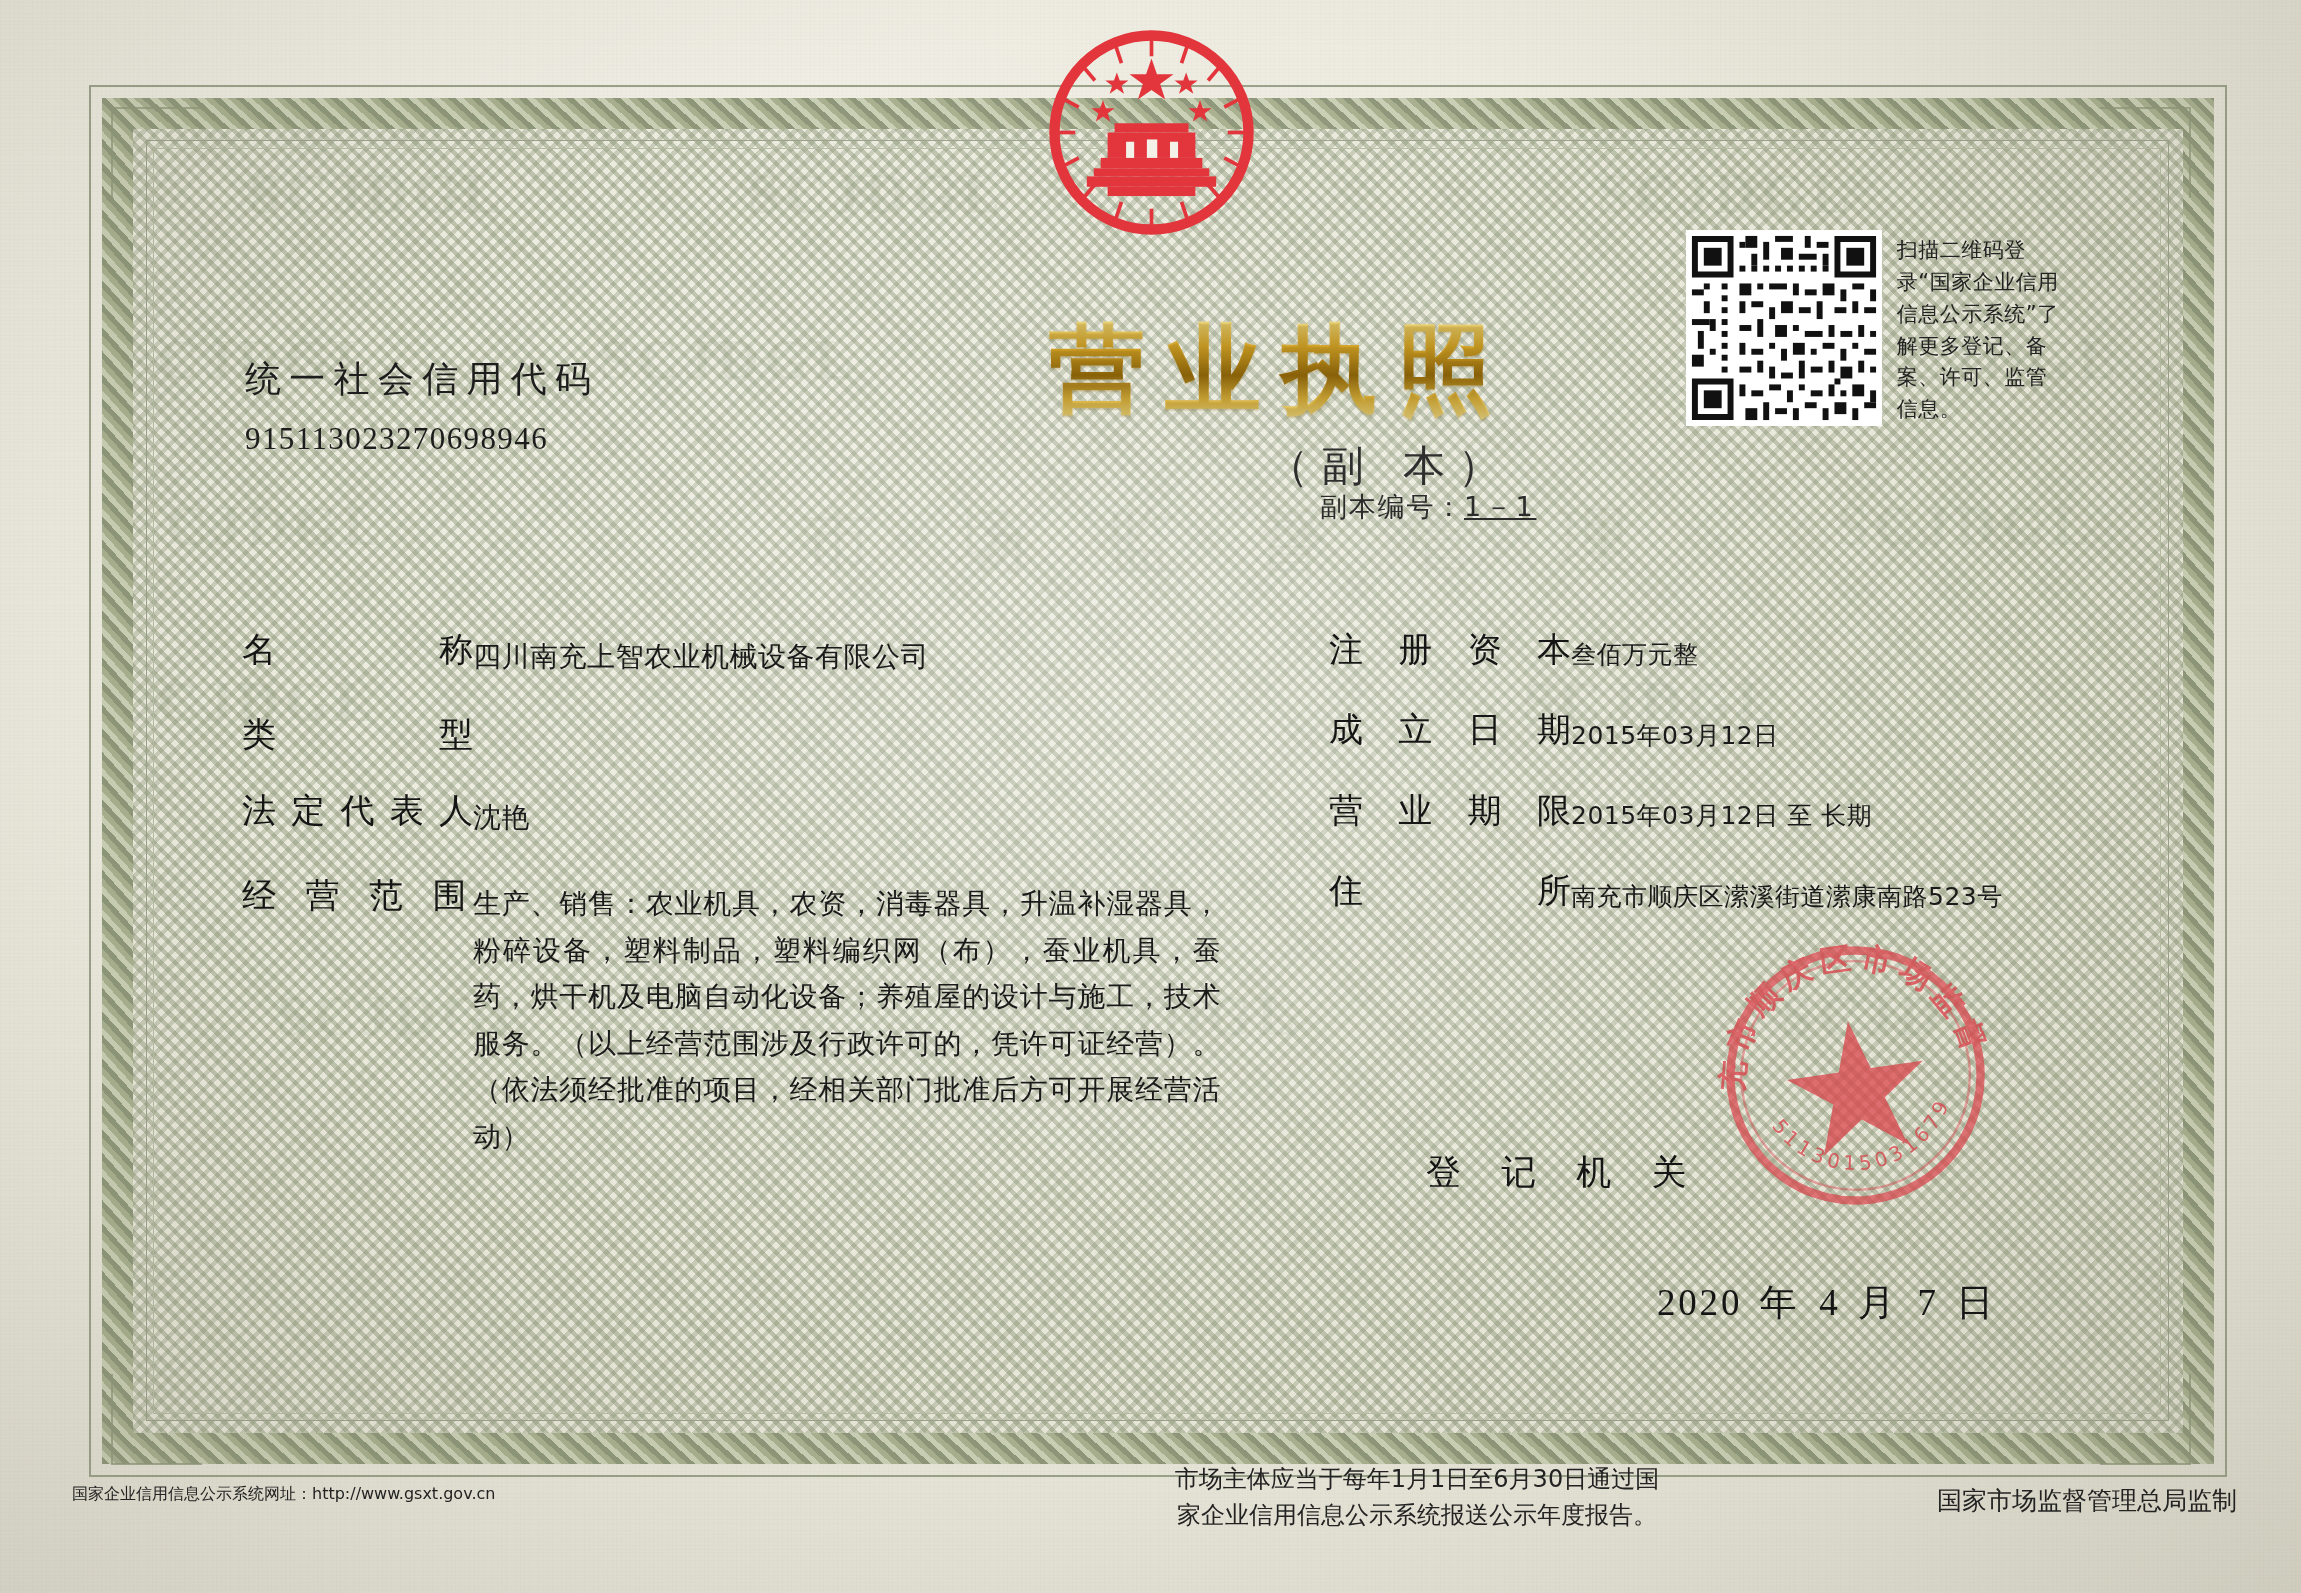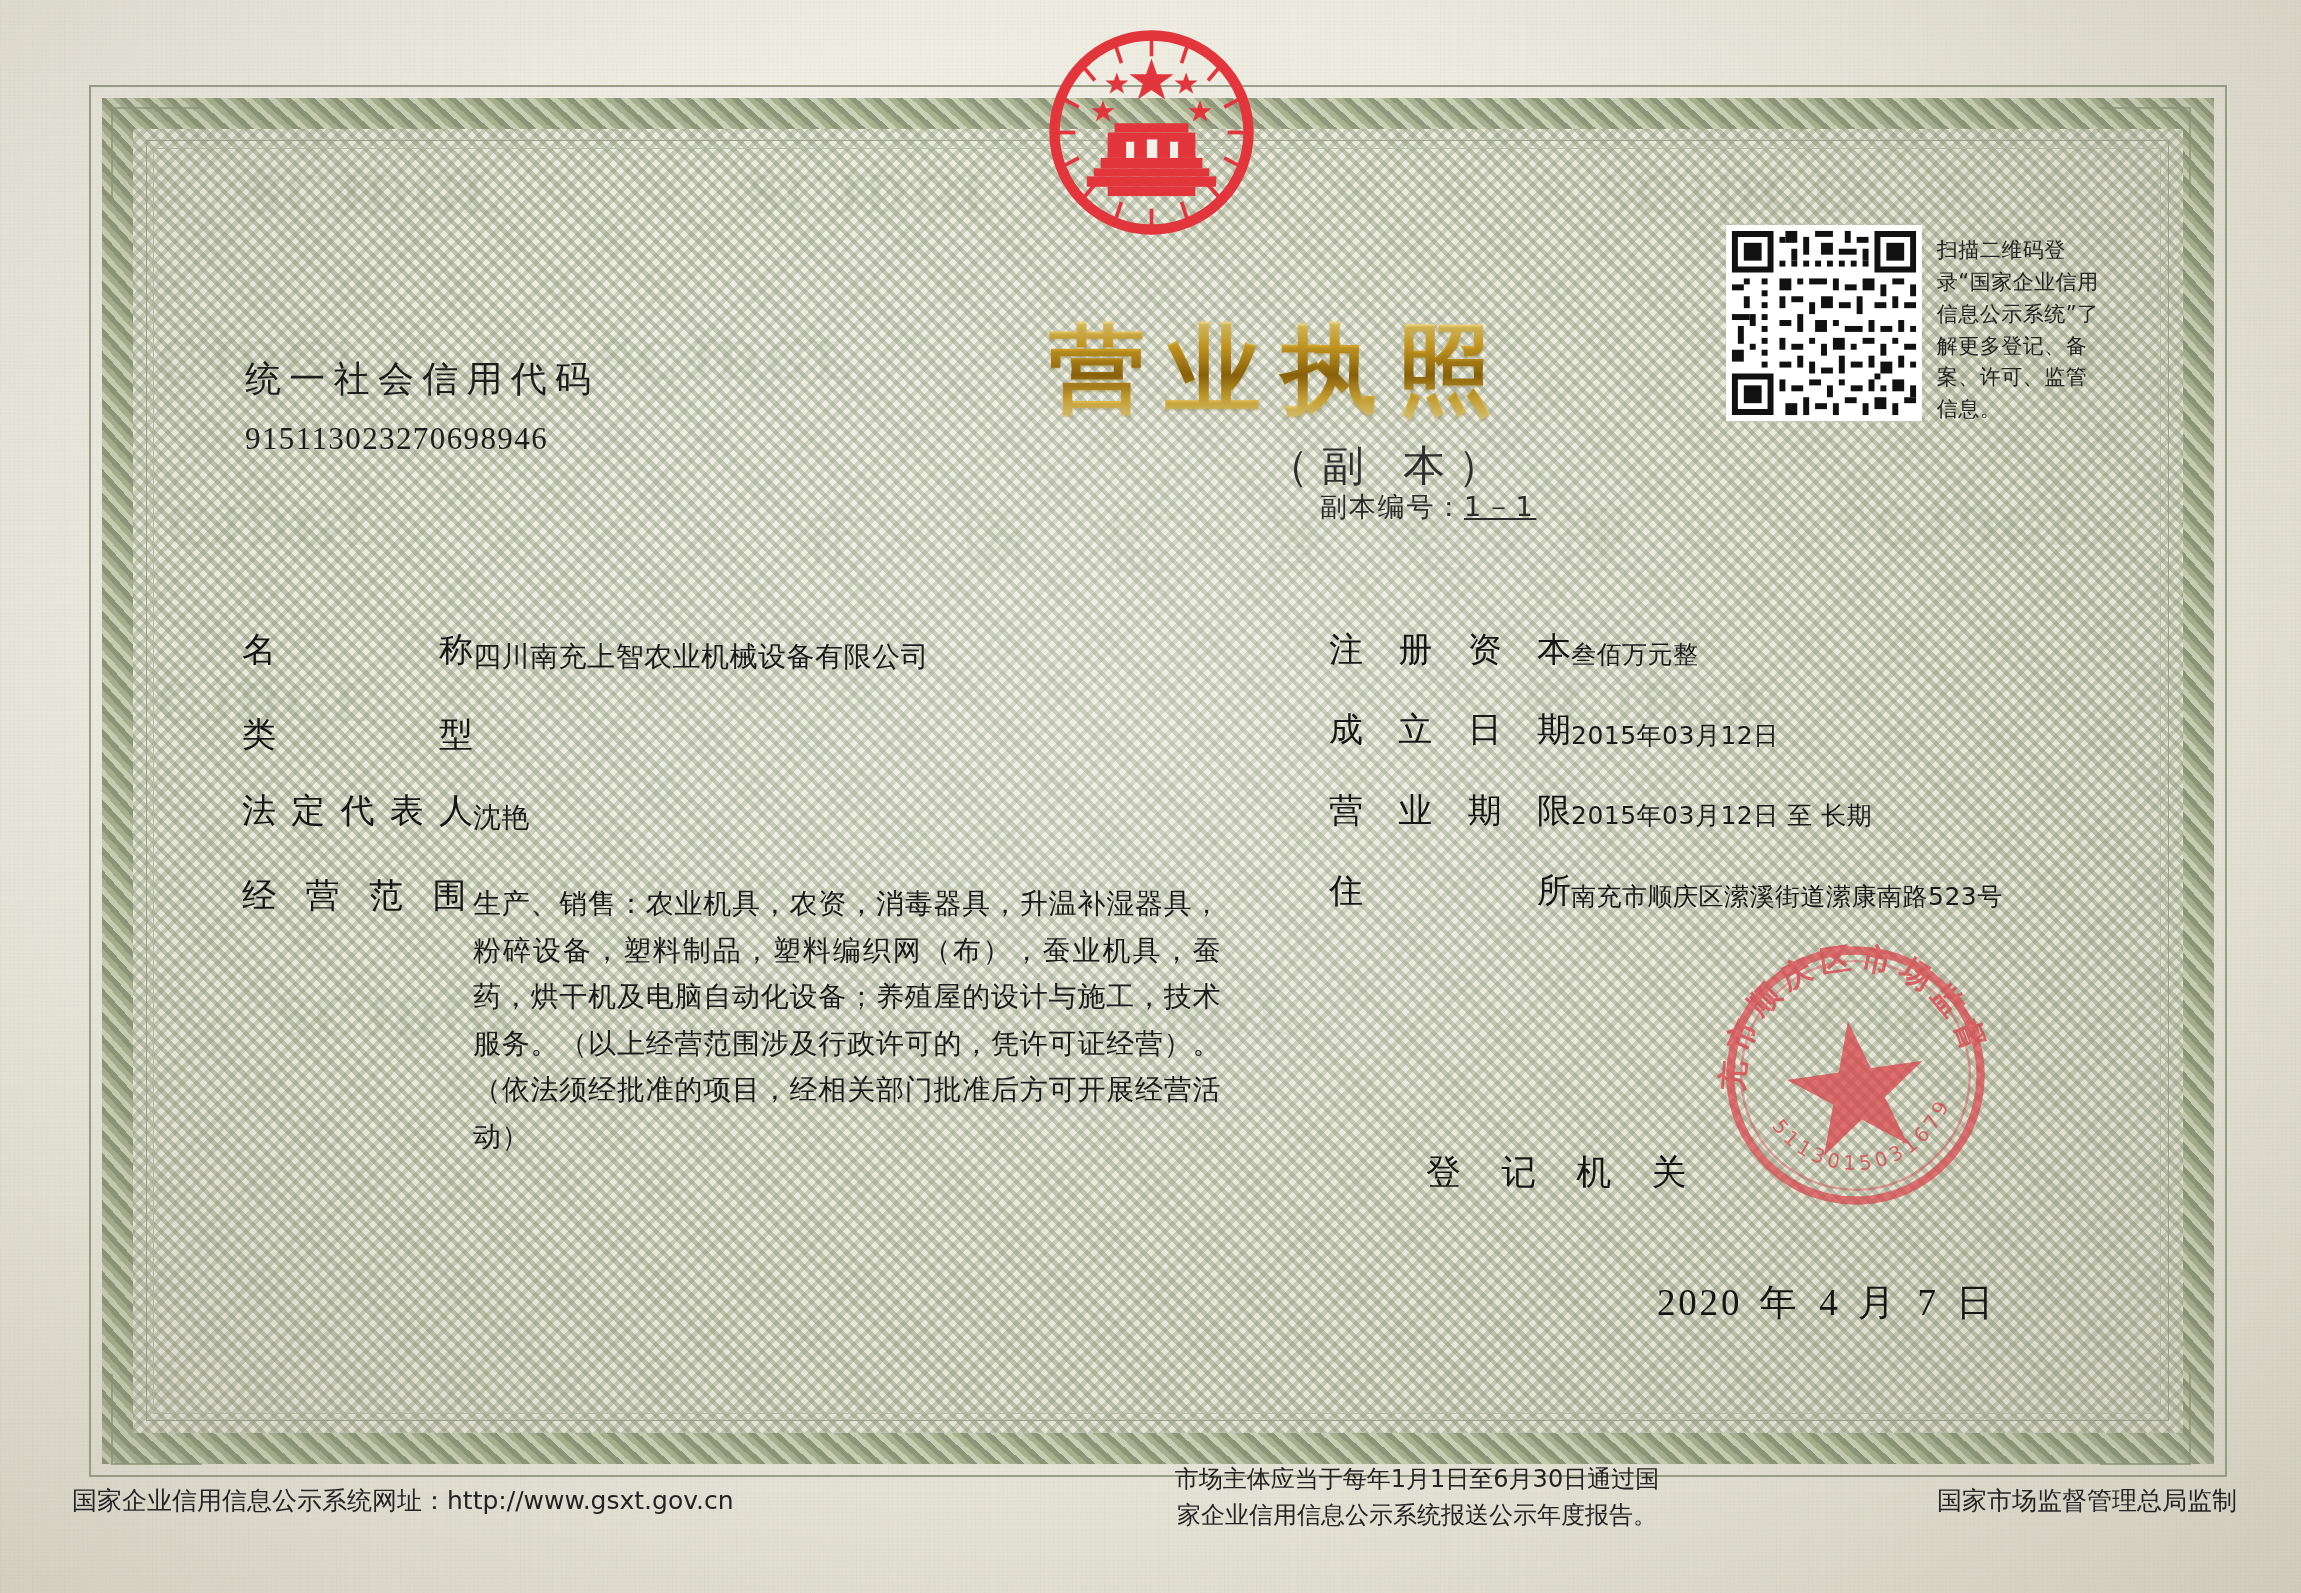--- a/index.html
+++ b/index.html
@@ -186,11 +186,11 @@
   
   #qr-zone {
     position: absolute;
-    left: 1694px;
+    left: 1654px;
     top: 220px;
     z-index: 5;
     display: flex;
-    align-items: center;
+    align-items: flex-end;
     gap: 14.8px;
     padding-left: 32px;
   }

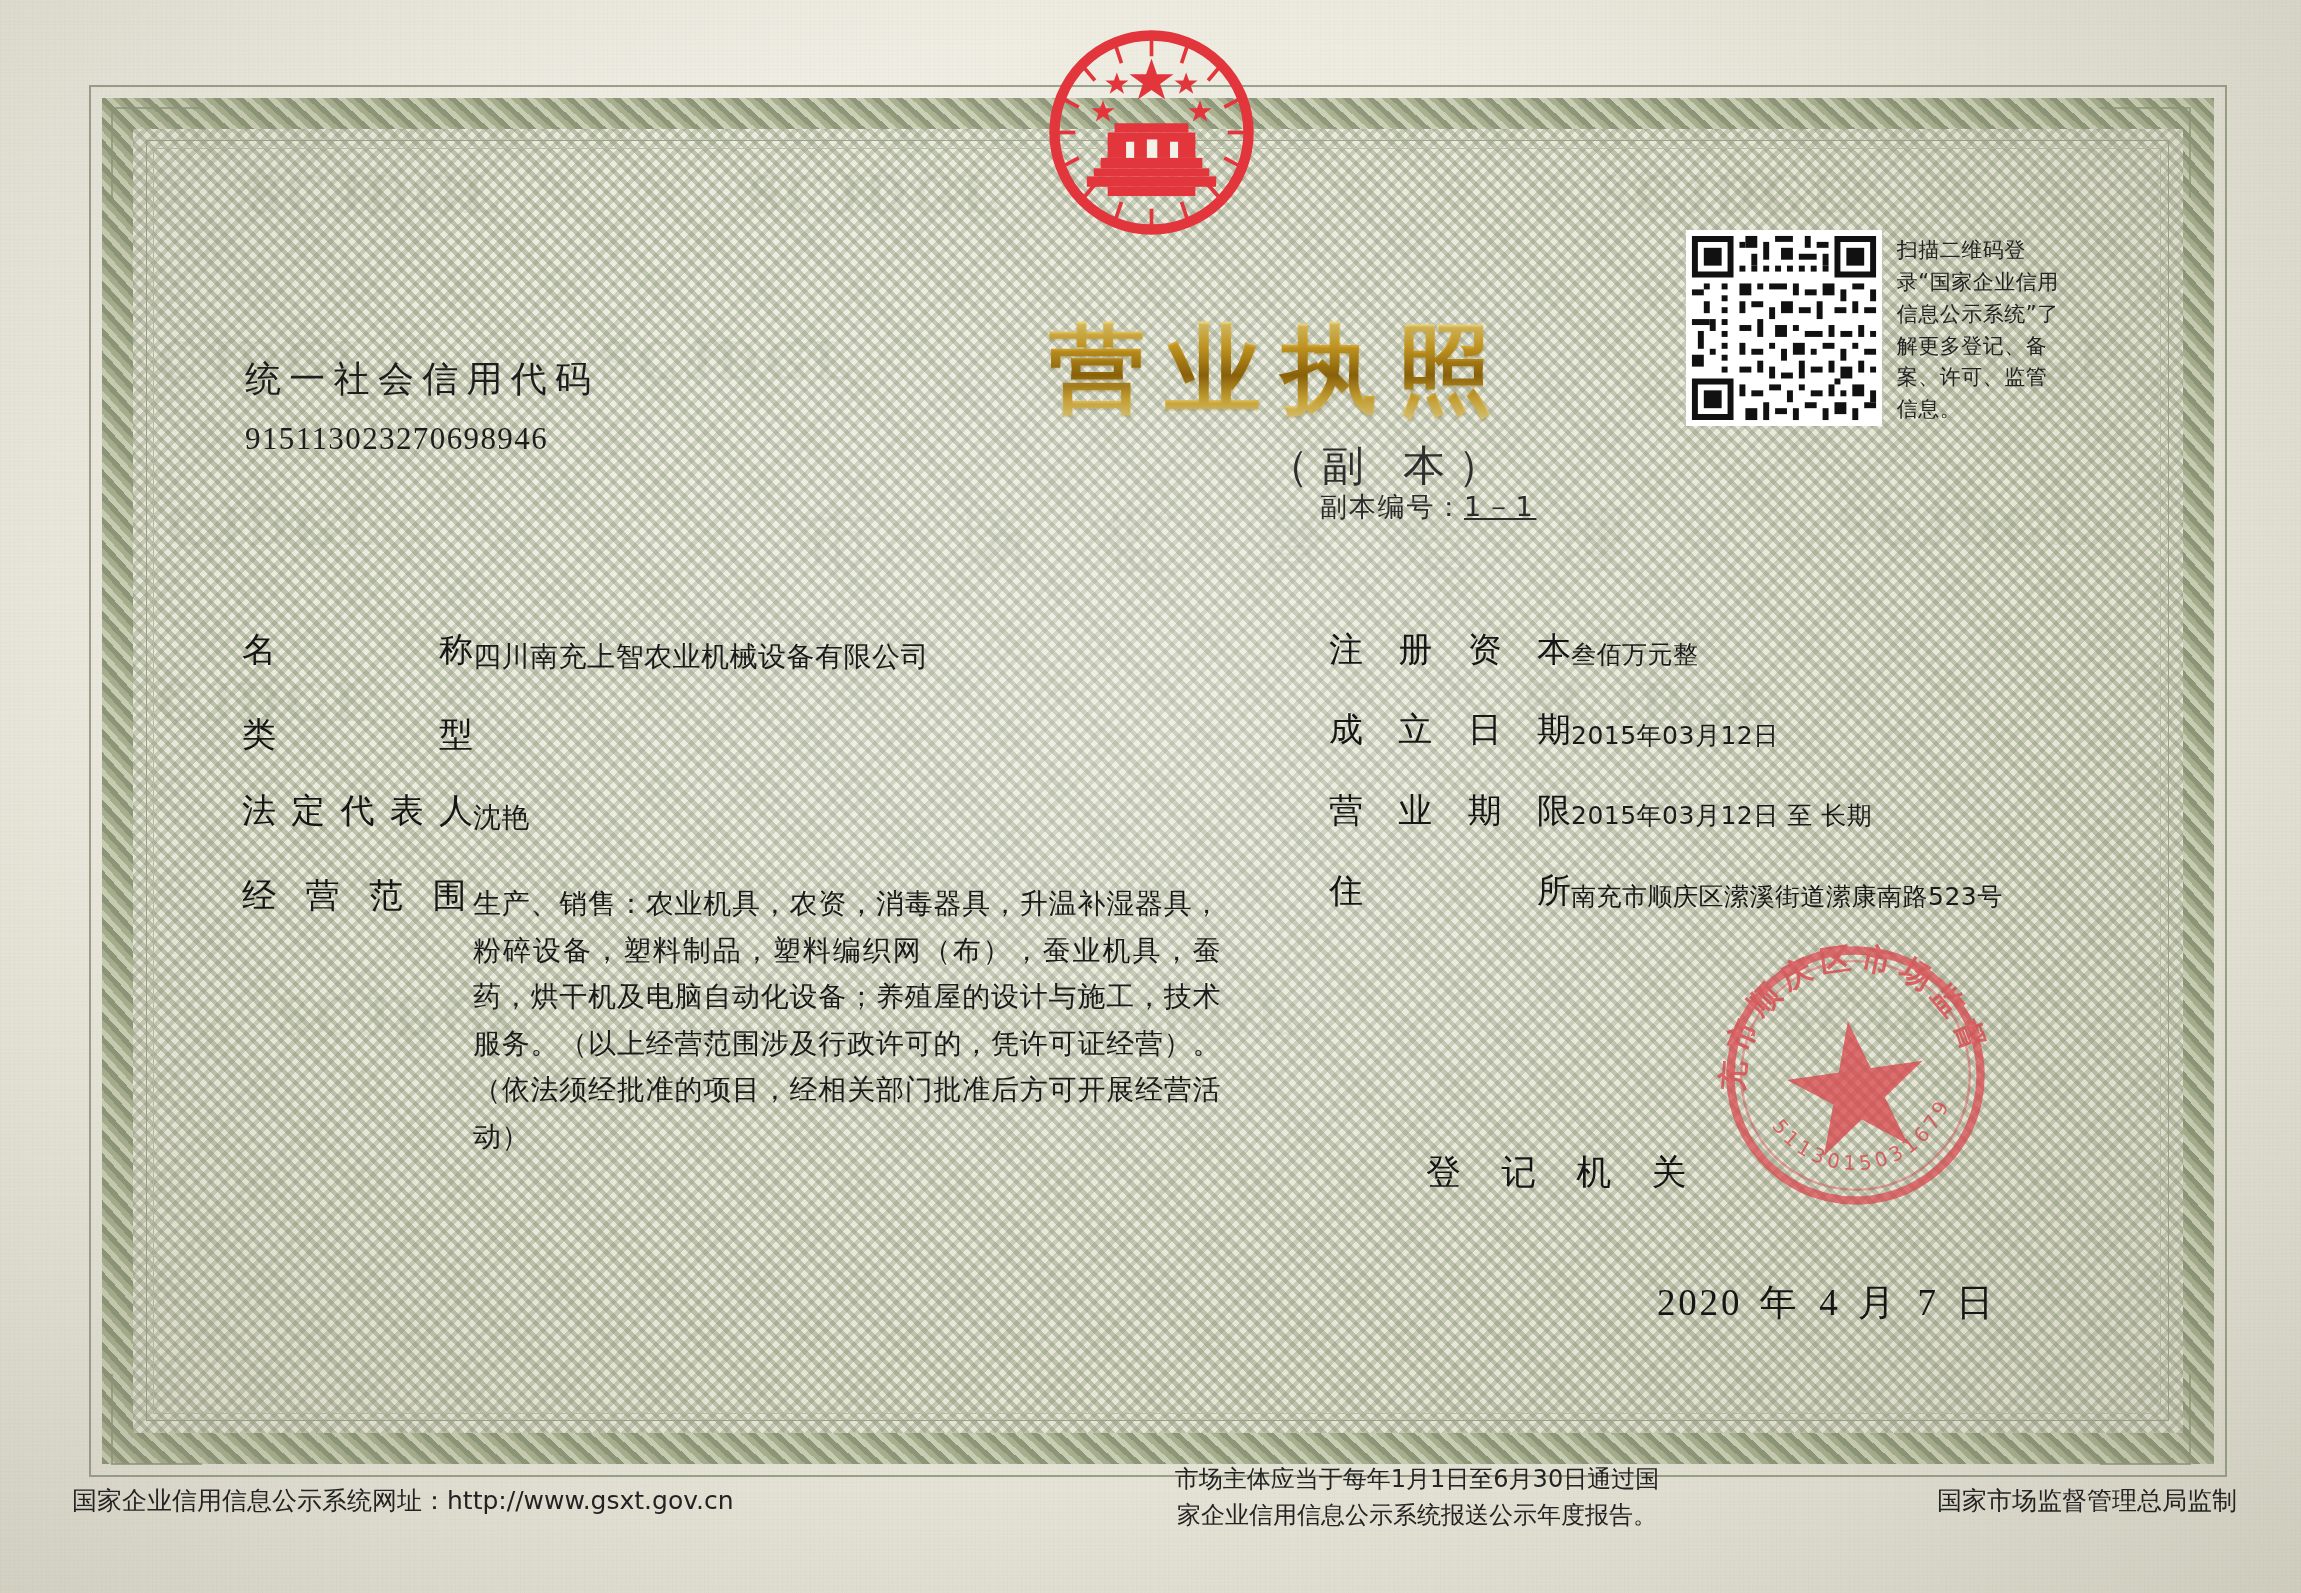--- a/index.html
+++ b/index.html
@@ -300,7 +300,7 @@
     left: 72px;
     top: 1484px;
     font-family: "DejaVu Sans", sans-serif;
-    font-size: 25px;
+    font-size: 16px;
     color: #222;
     z-index: 5;
   }

